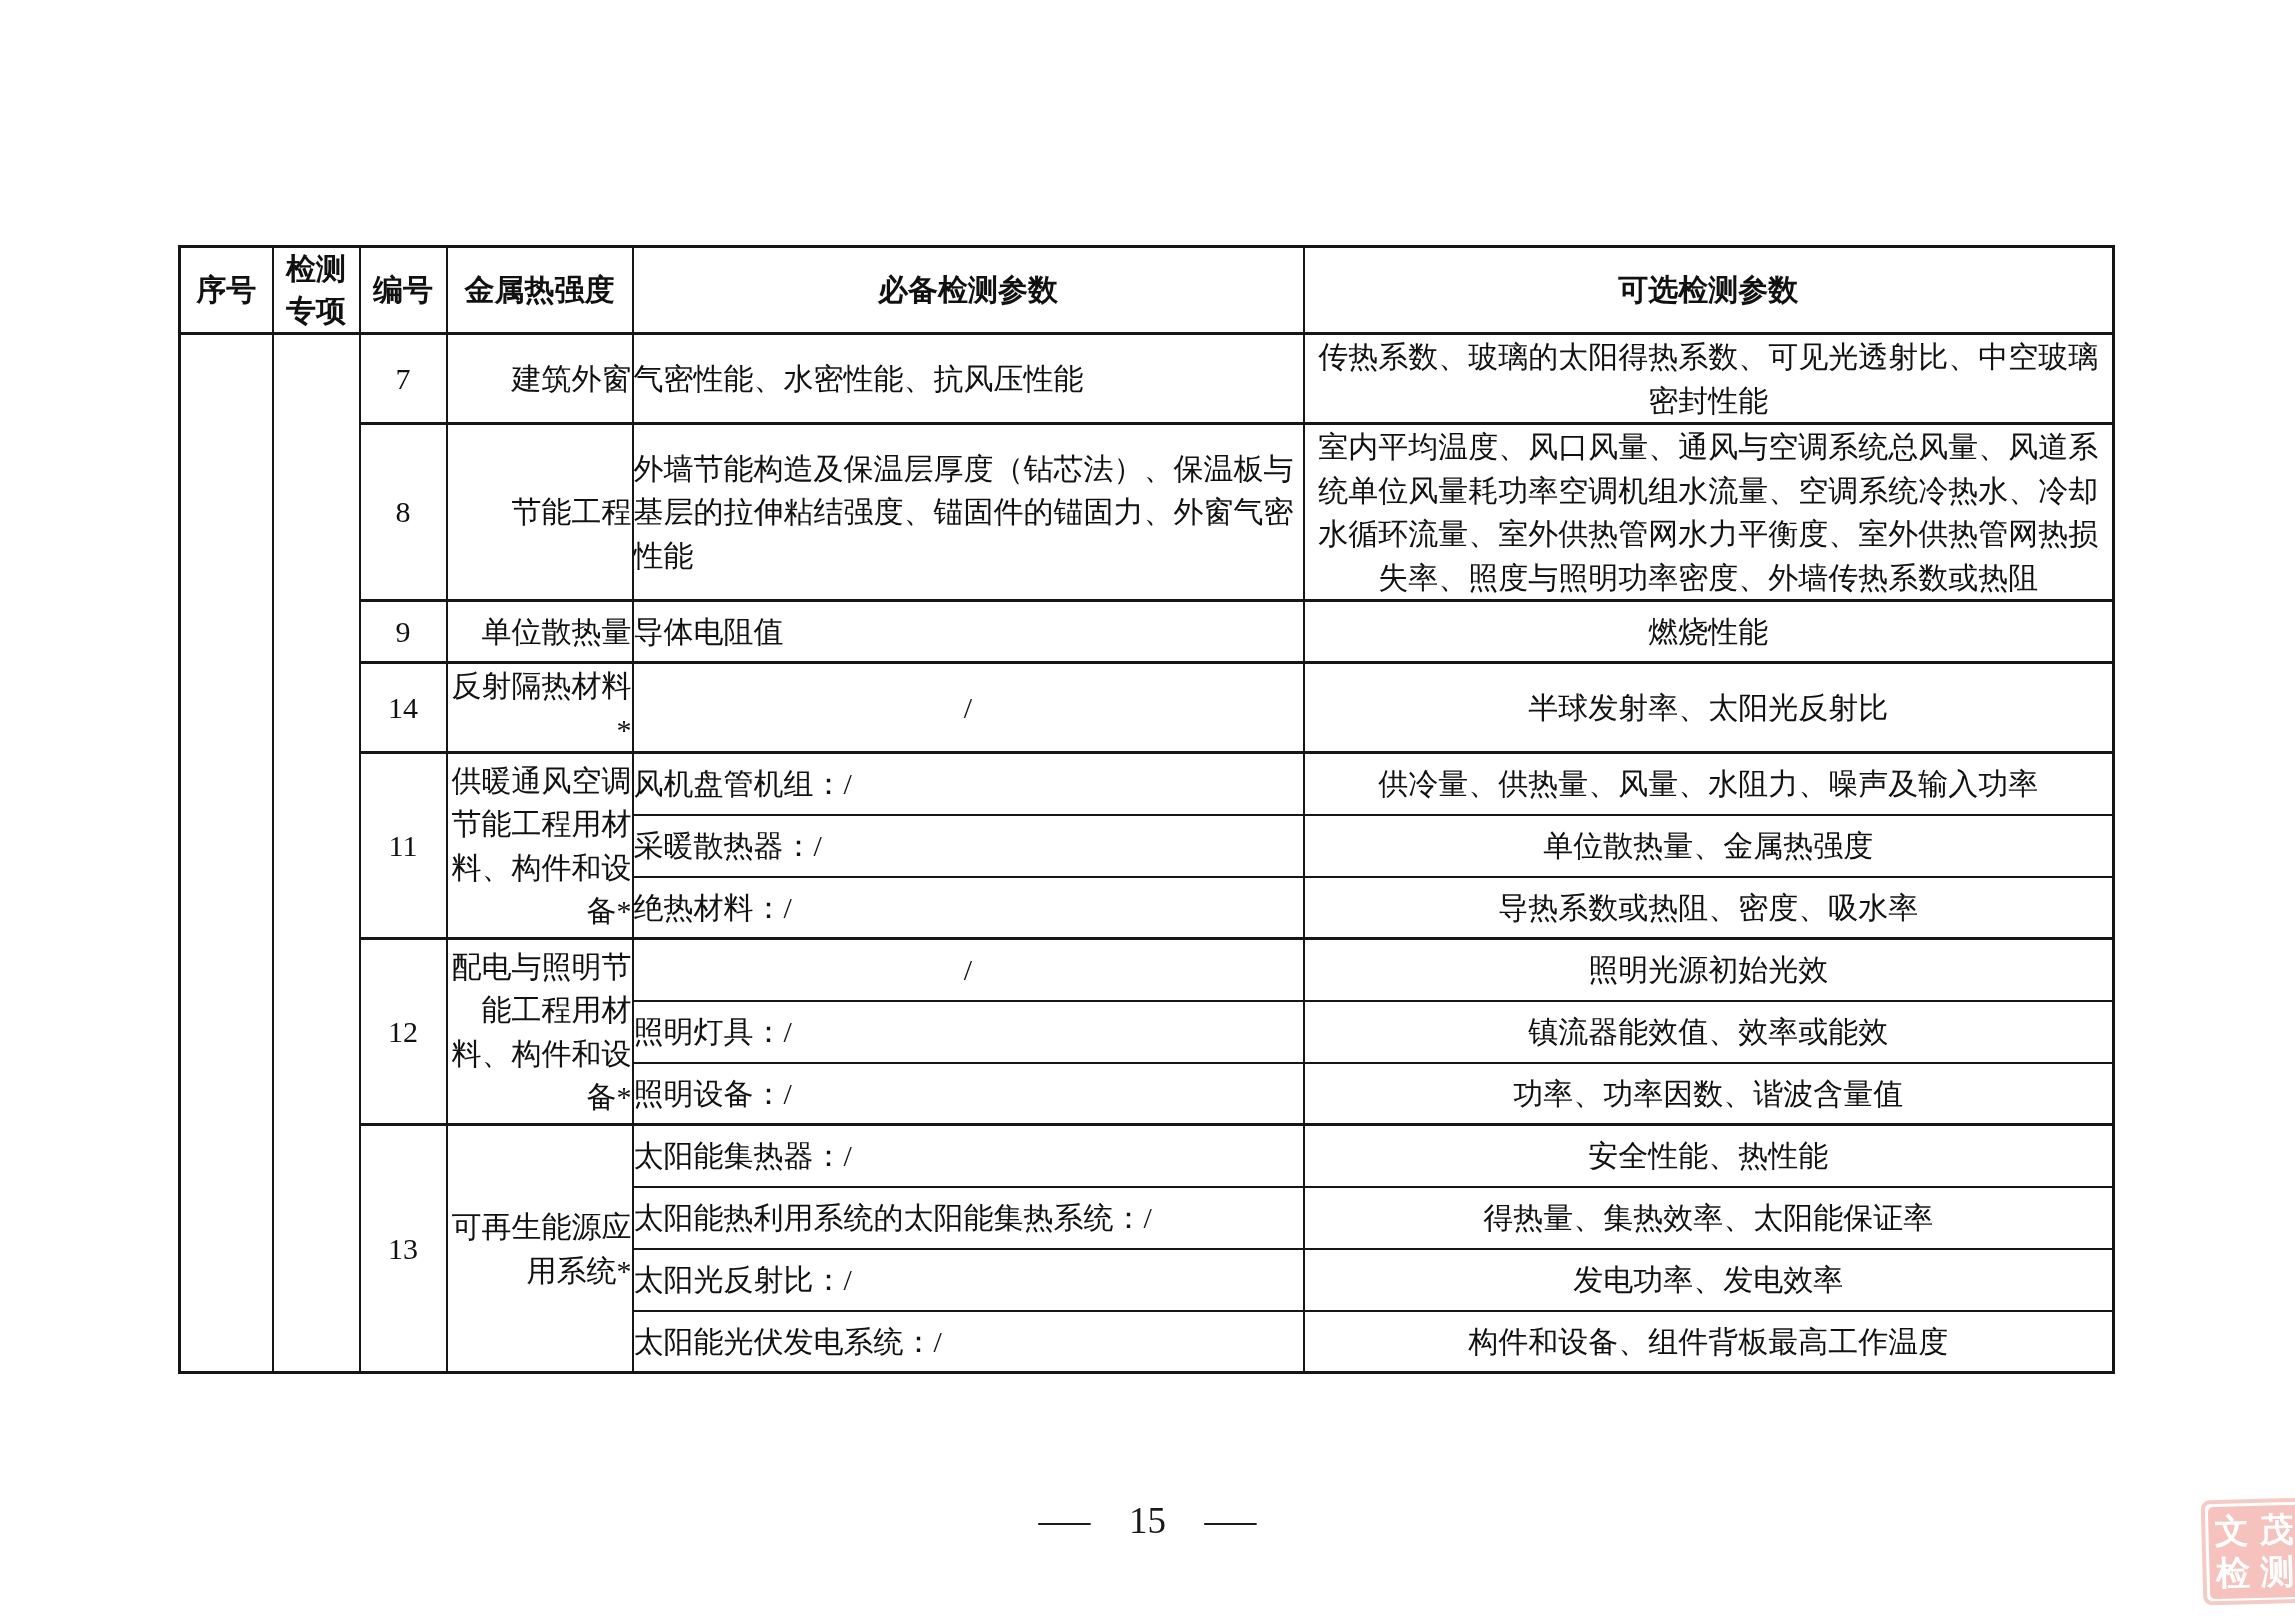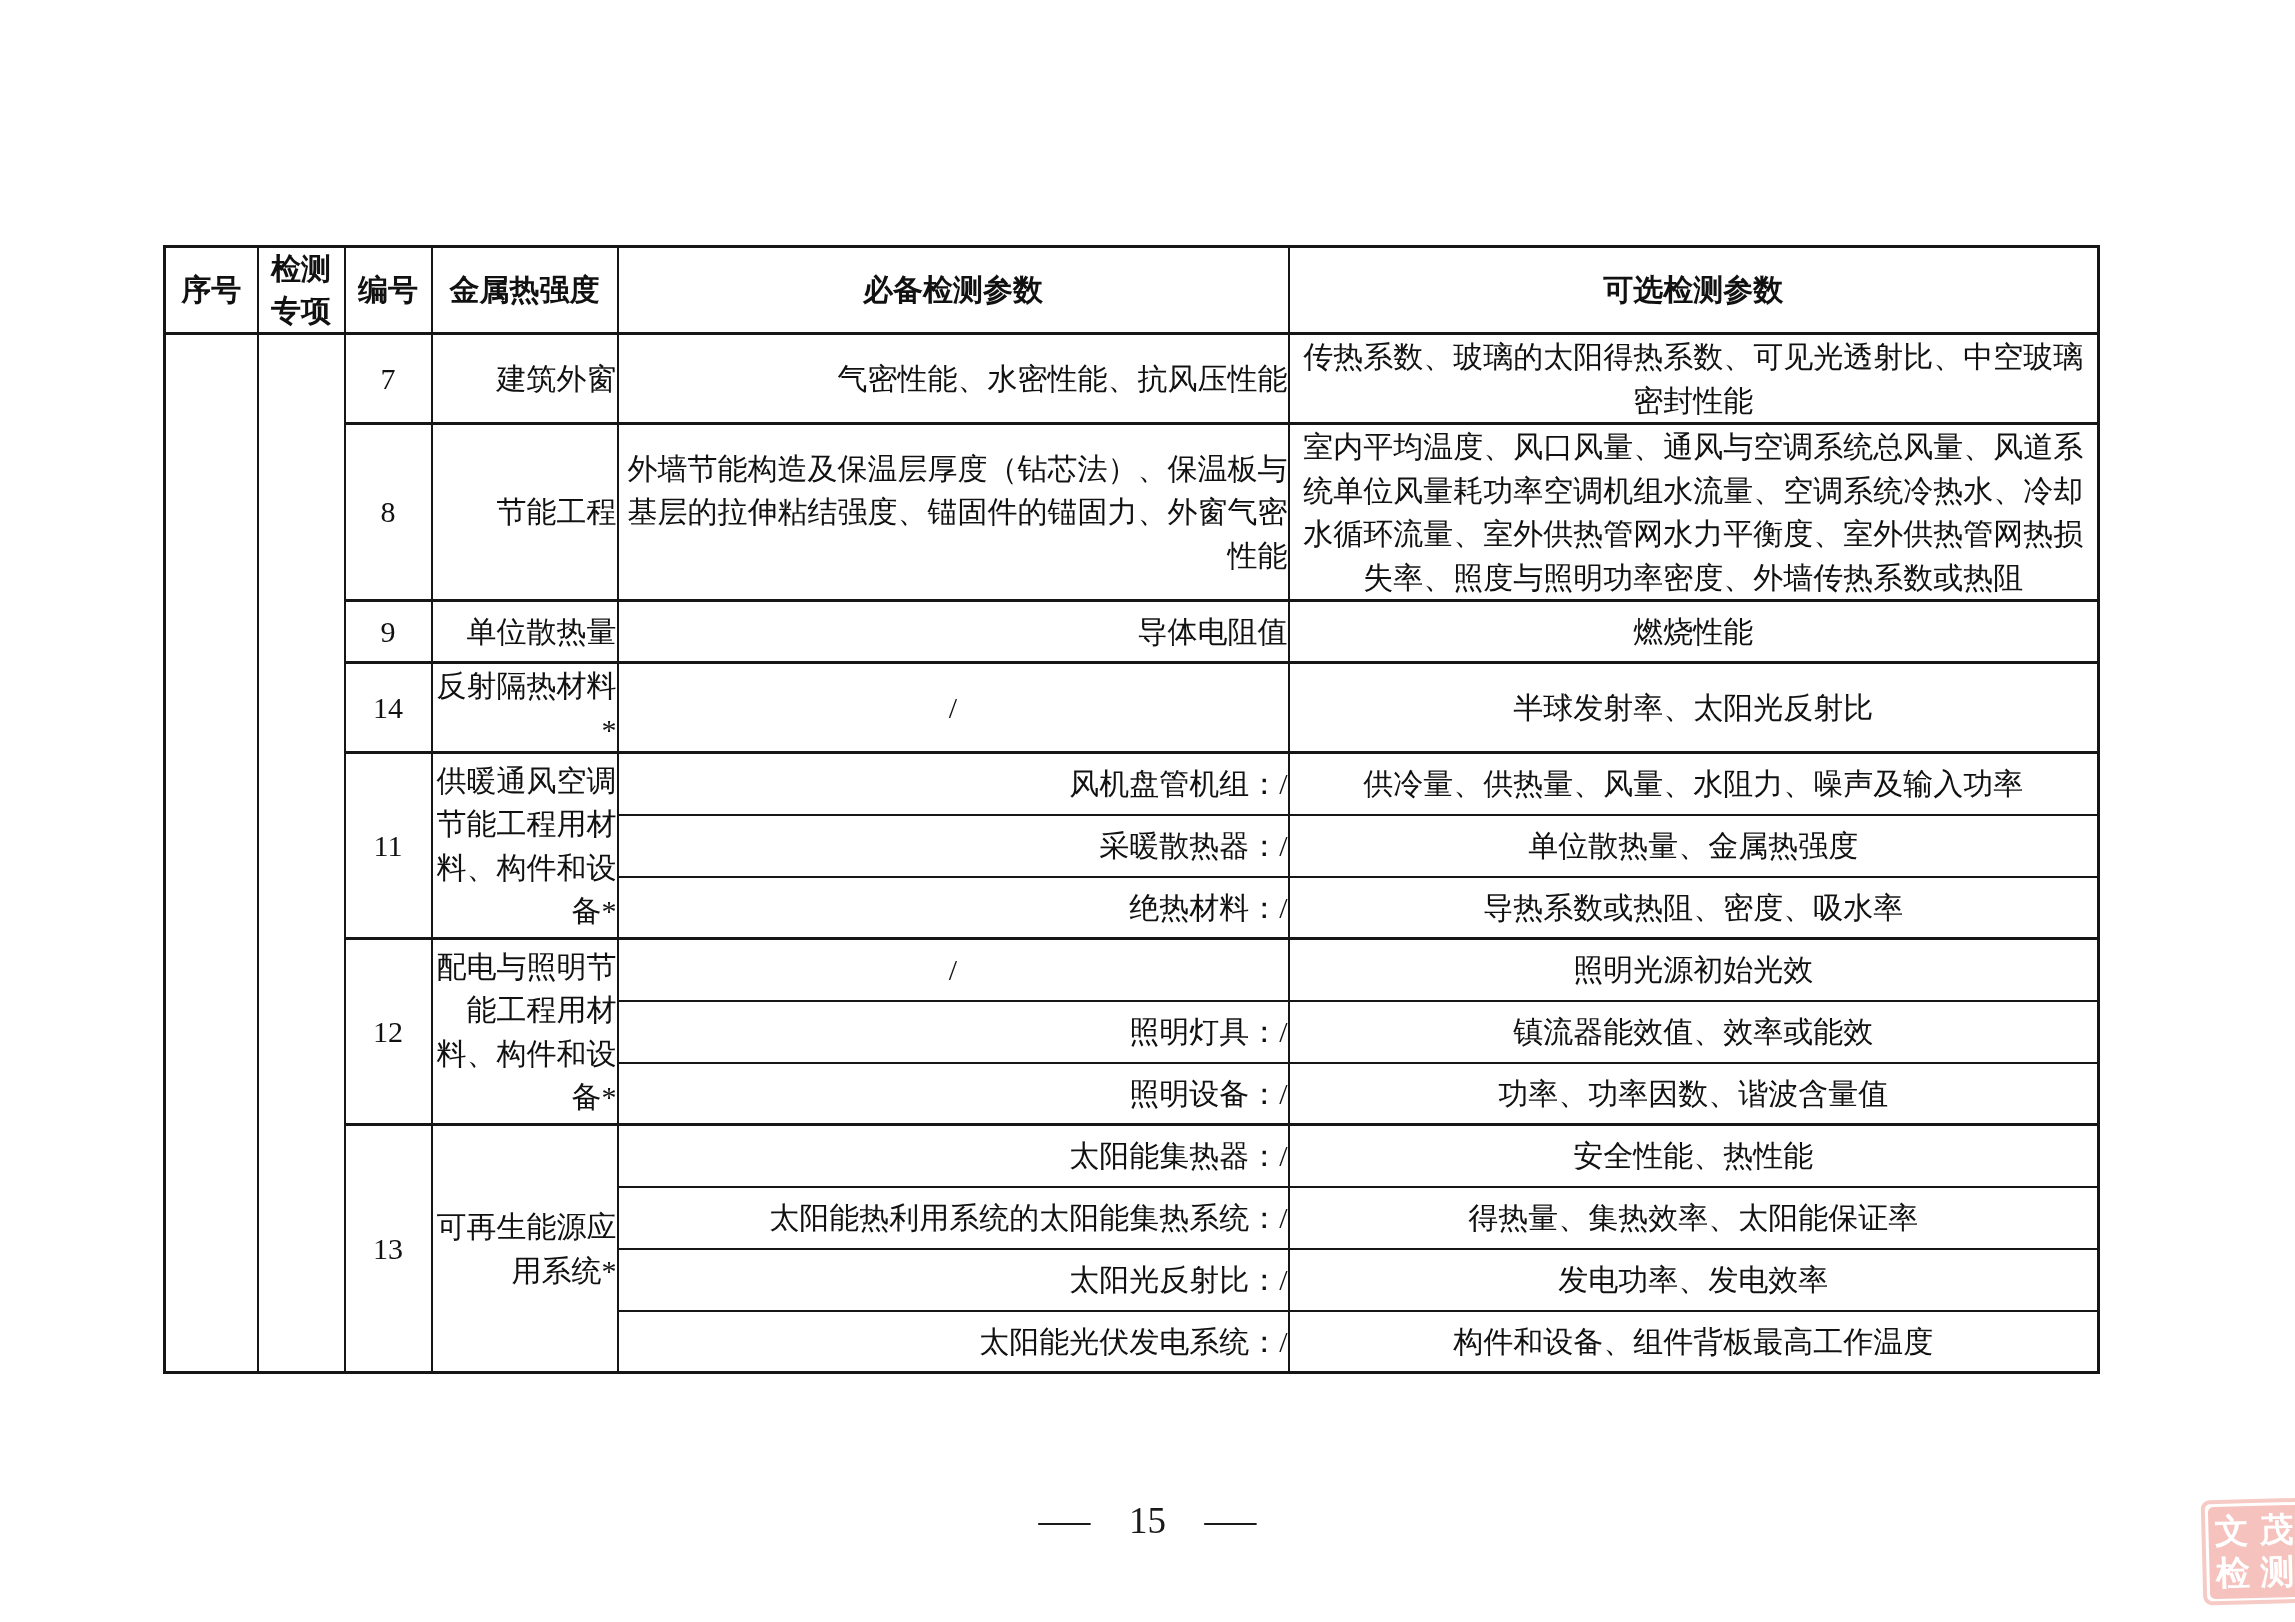--- a/index.html
+++ b/index.html
@@ -16,7 +16,7 @@
   
   table.insp {
     position: absolute;
-    left: 163px;
+    left: 178px;
     top: 245px;
     width: 1934px;
     border-collapse: collapse;

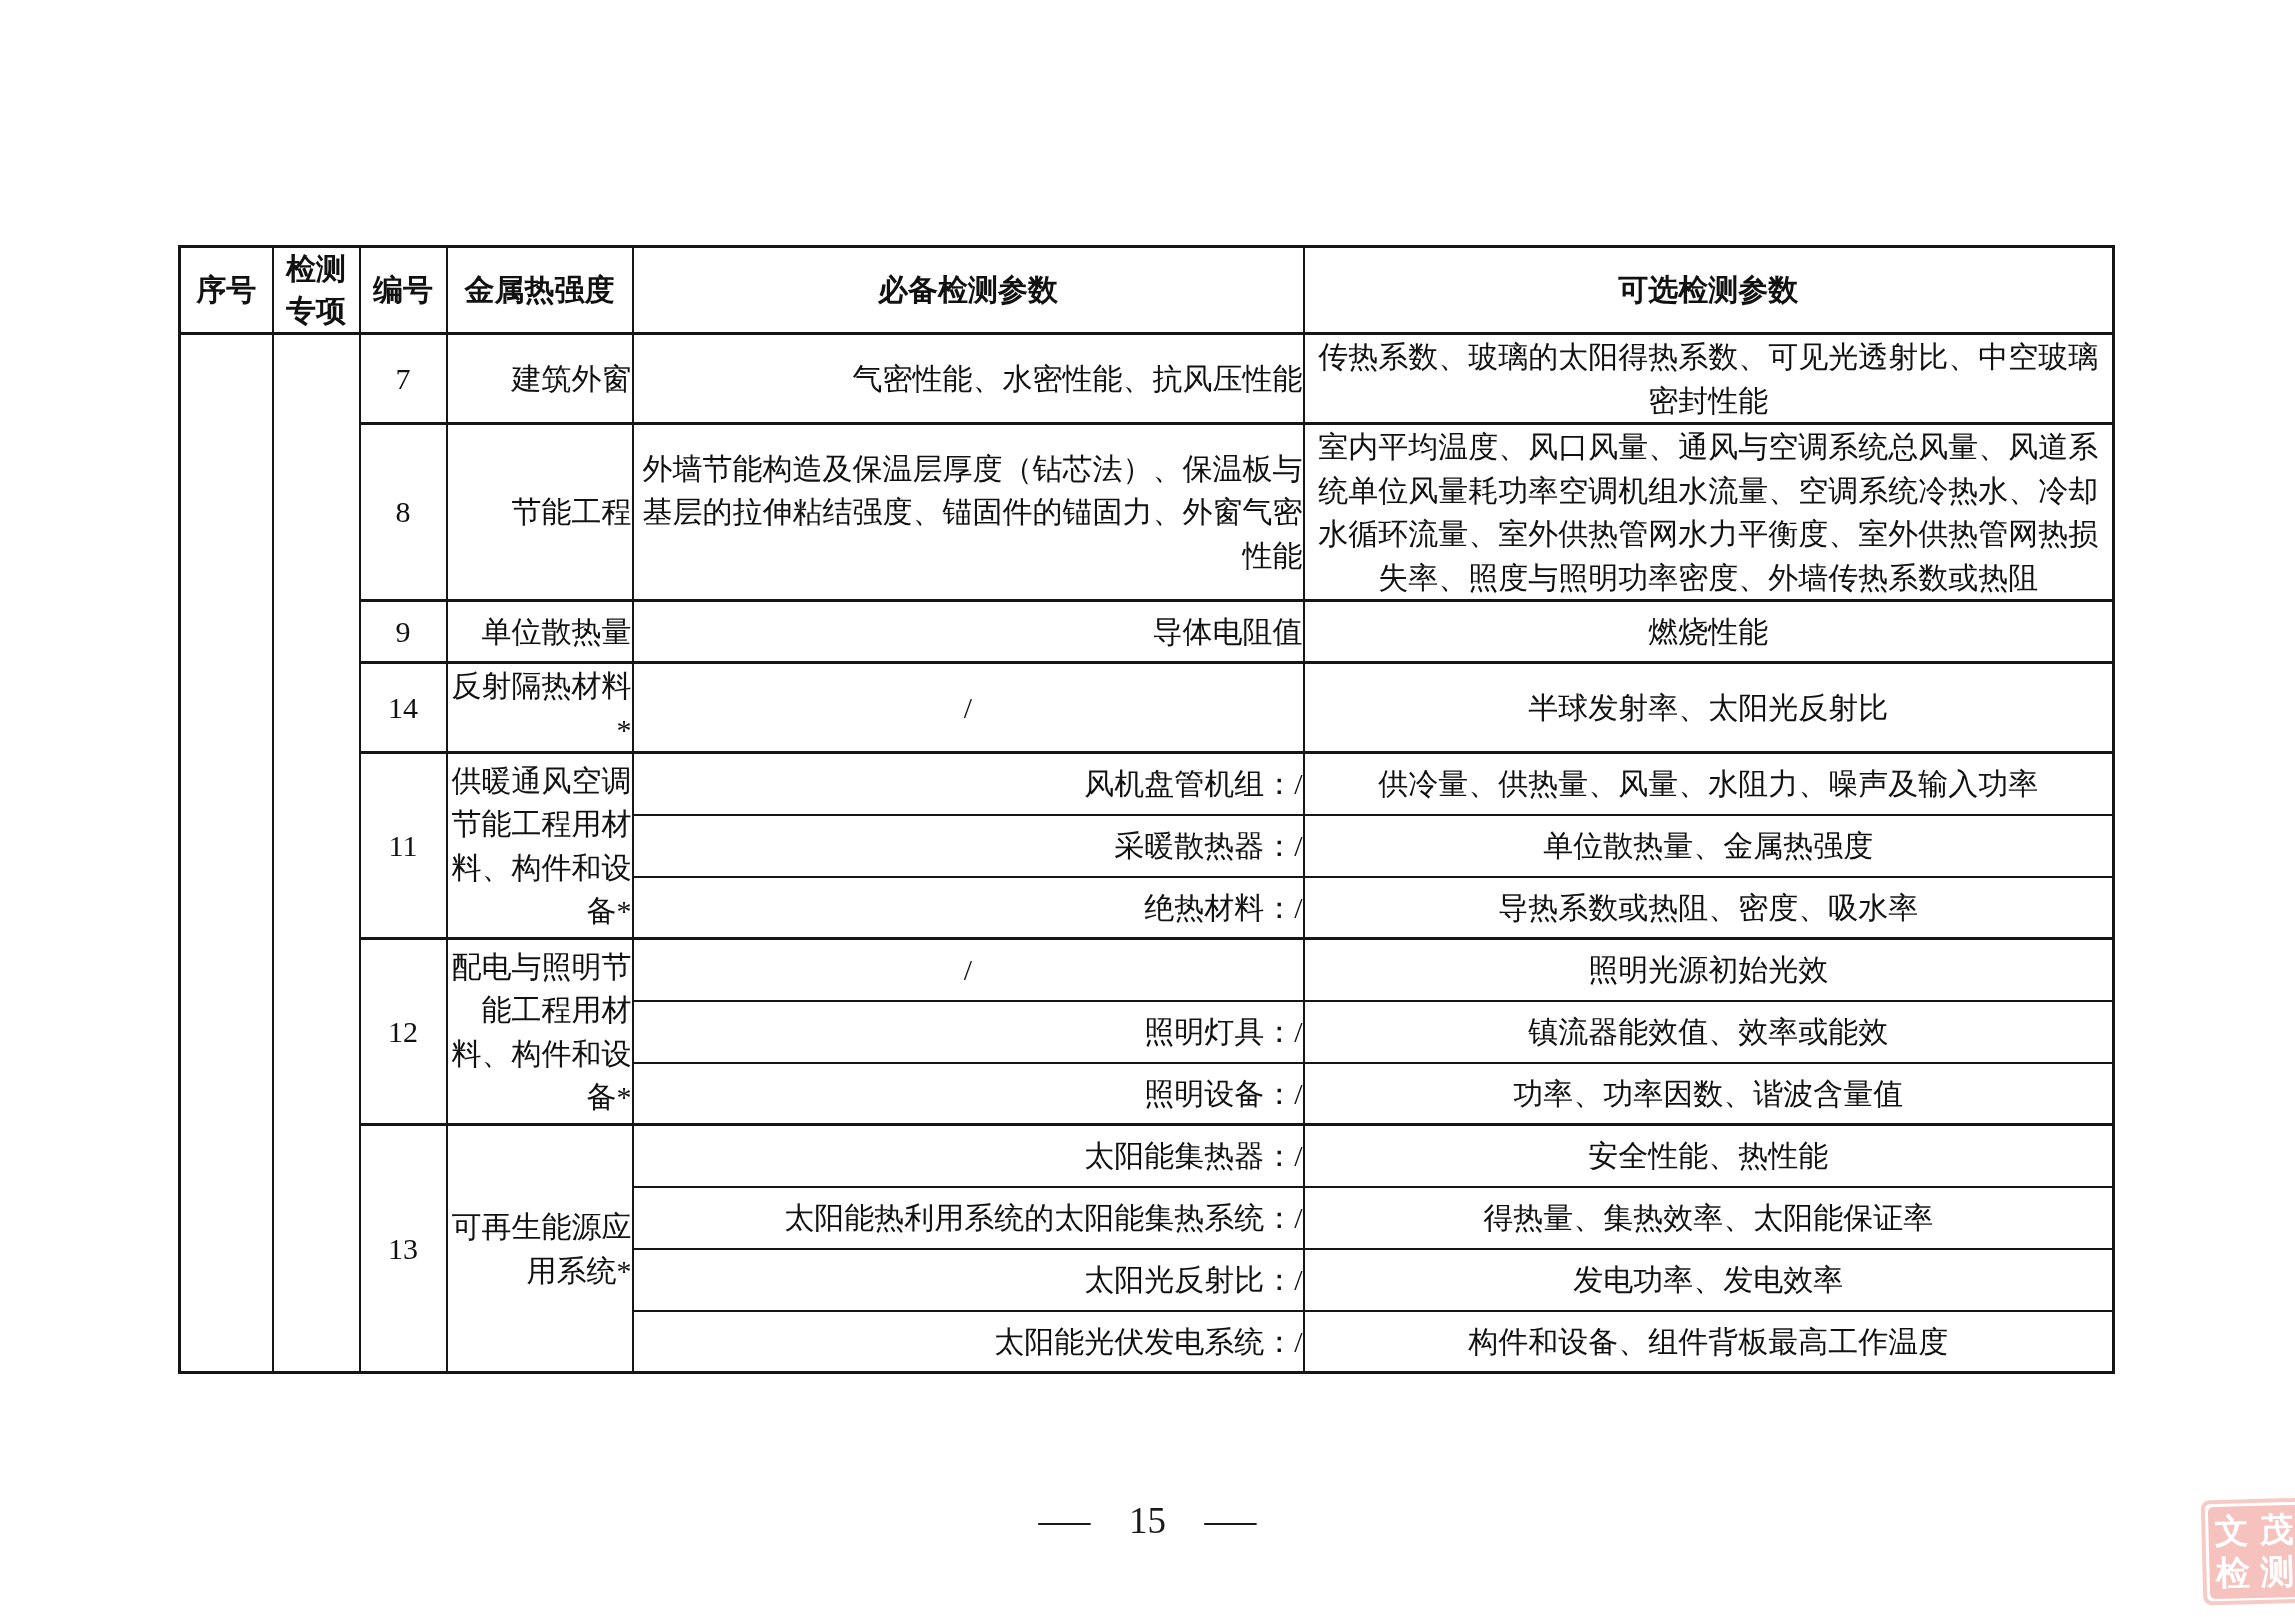--- a/index.html
+++ b/index.html
@@ -42,7 +42,7 @@
 
   .c-no   { text-align: center; }
   .c-item { text-align: right; padding: 0 8.8px; }
-  .c-req  { text-align: right;  padding: 5.3px 12.4px; }
+  .c-req  { text-align: left;  padding: 5.3px 12.4px; }
   .c-opt  { text-align: center;  padding: 5.3px 12.4px; }
   td.center { text-align: center; padding: 0; }
 

